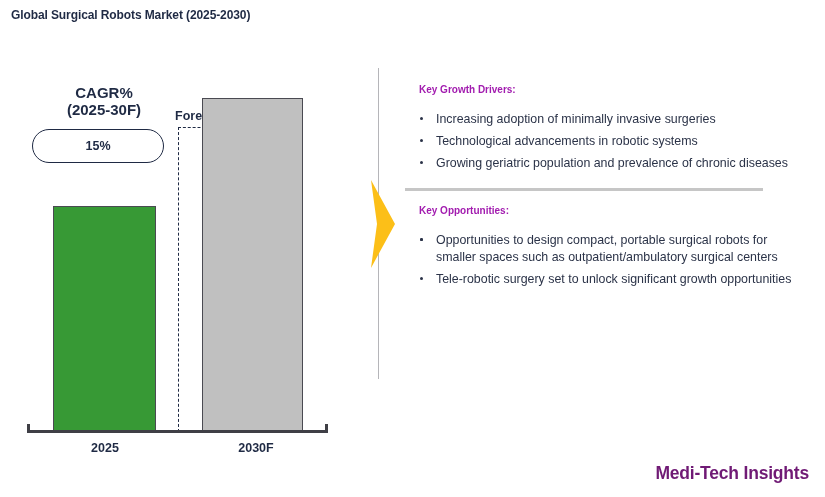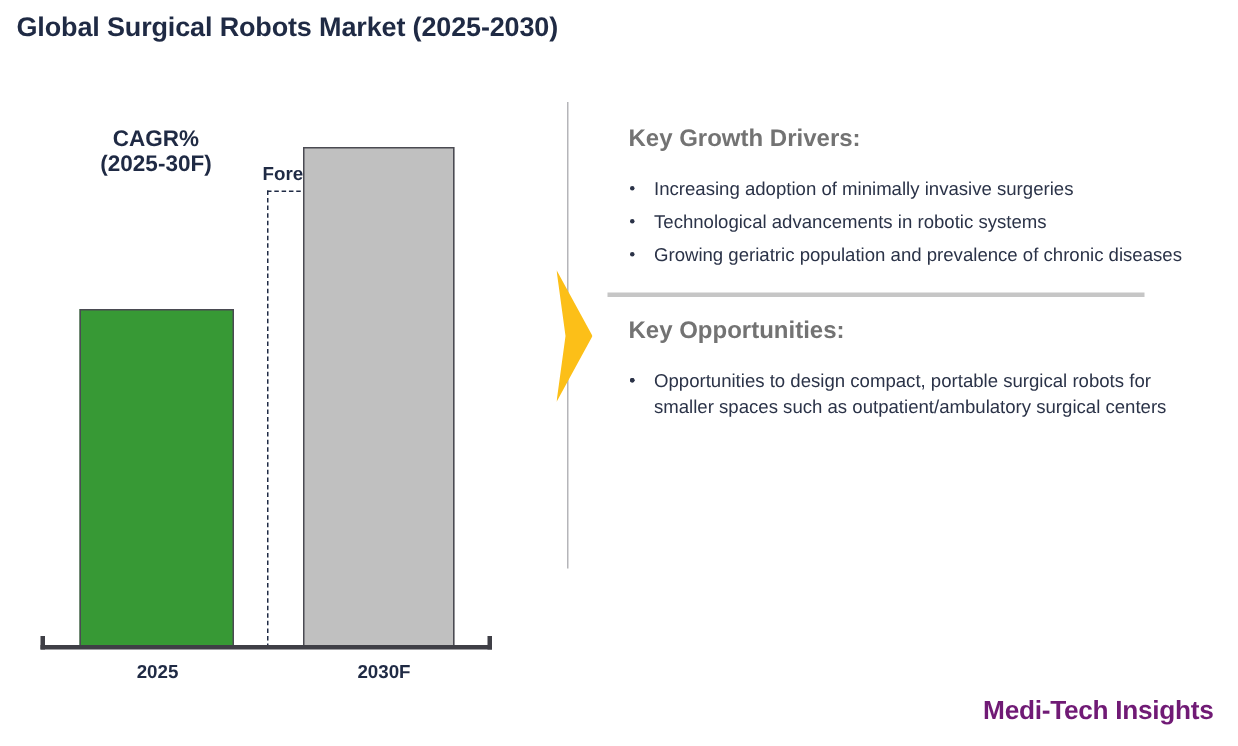--- a/index.html
+++ b/index.html
@@ -25,7 +25,7 @@
     position: absolute;
     left: 11px;
     top: 8px;
-    font-size: 18px;
+    font-size: 12px;
     font-weight: bold;
     color: #1f2a44;
     letter-spacing: -0.1px;

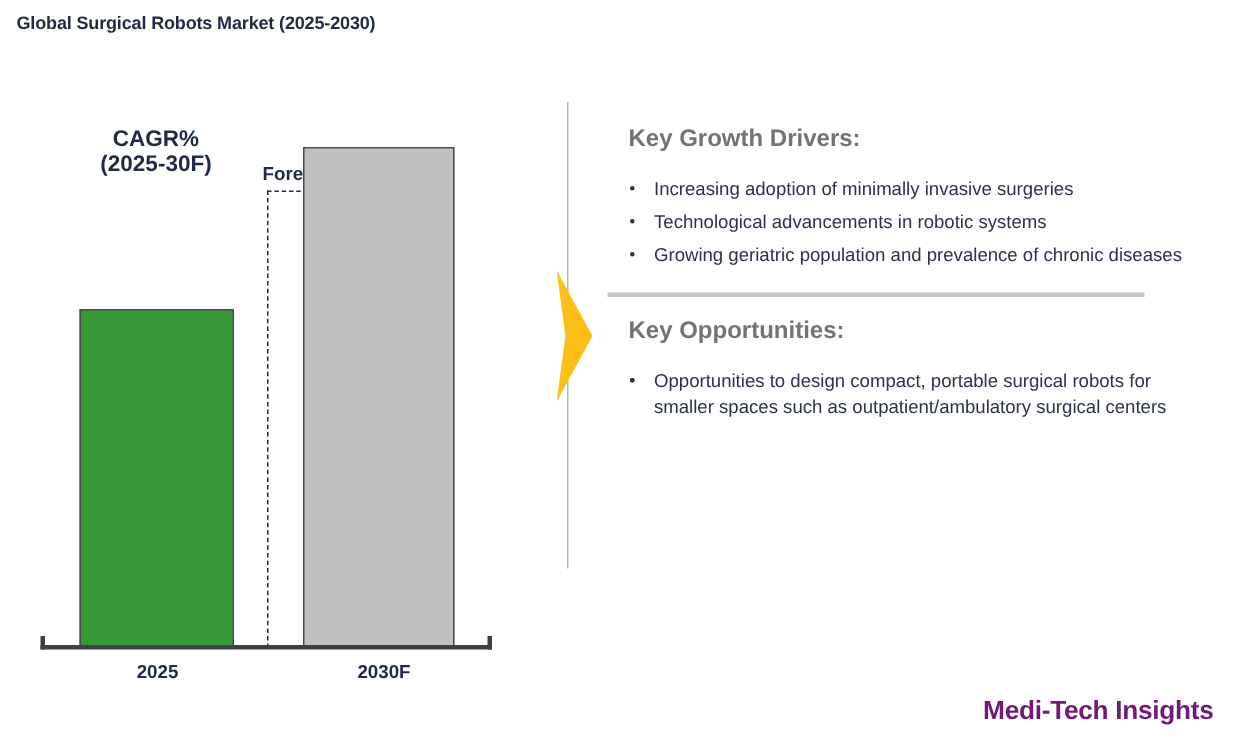--- a/index.html
+++ b/index.html
@@ -185,9 +185,9 @@
     width: 412px;
   }
   .section-heading {
-    font-size: 16px;
-    font-weight: bold;
-    color: #737373;
+    font-size: 10px;
+    font-weight: bold;
+    color: #a21caf;
     margin: 0 0 6px 9px;
     padding-left: 12px;
   }

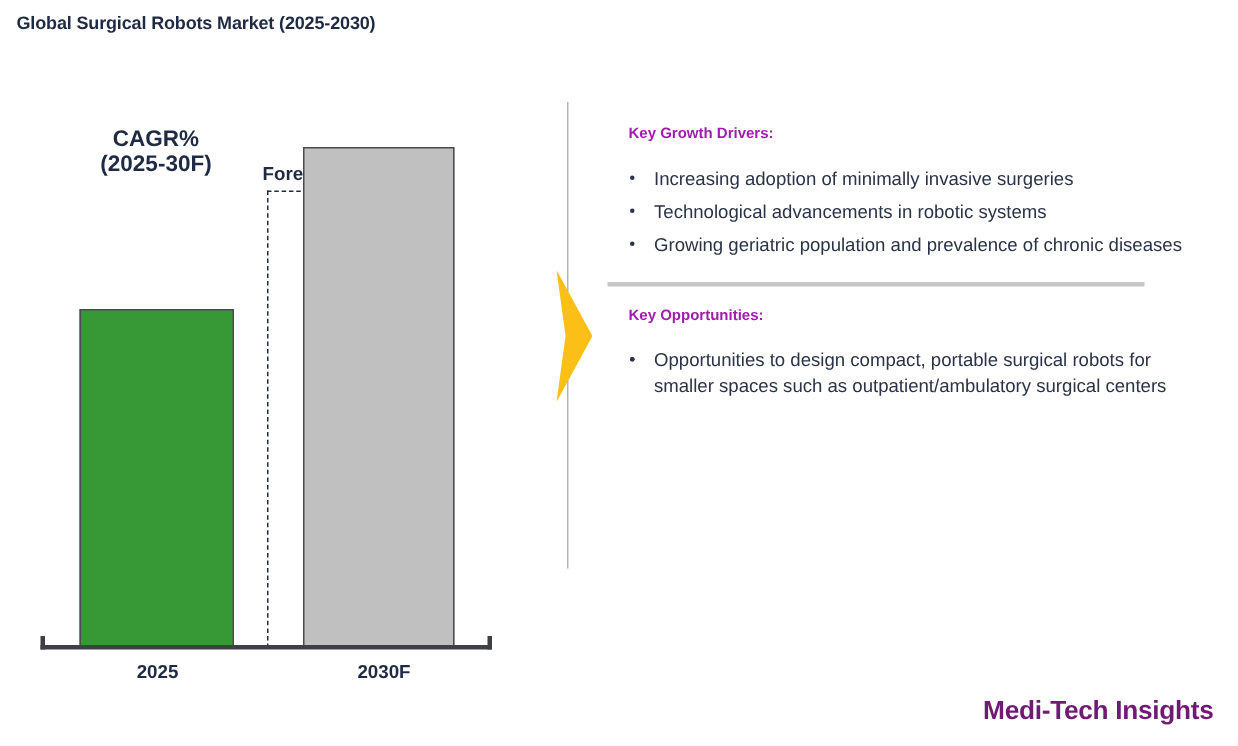--- a/index.html
+++ b/index.html
@@ -250,6 +250,9 @@
       <div>(2025-30F)</div>
     </div>
 
+    <div id="cagr-pill">
+      <span id="cagr-value">15%</span>
+    </div>
 
     <div id="forecast-label">Forecast</div>
     <div id="forecast-divider"></div>

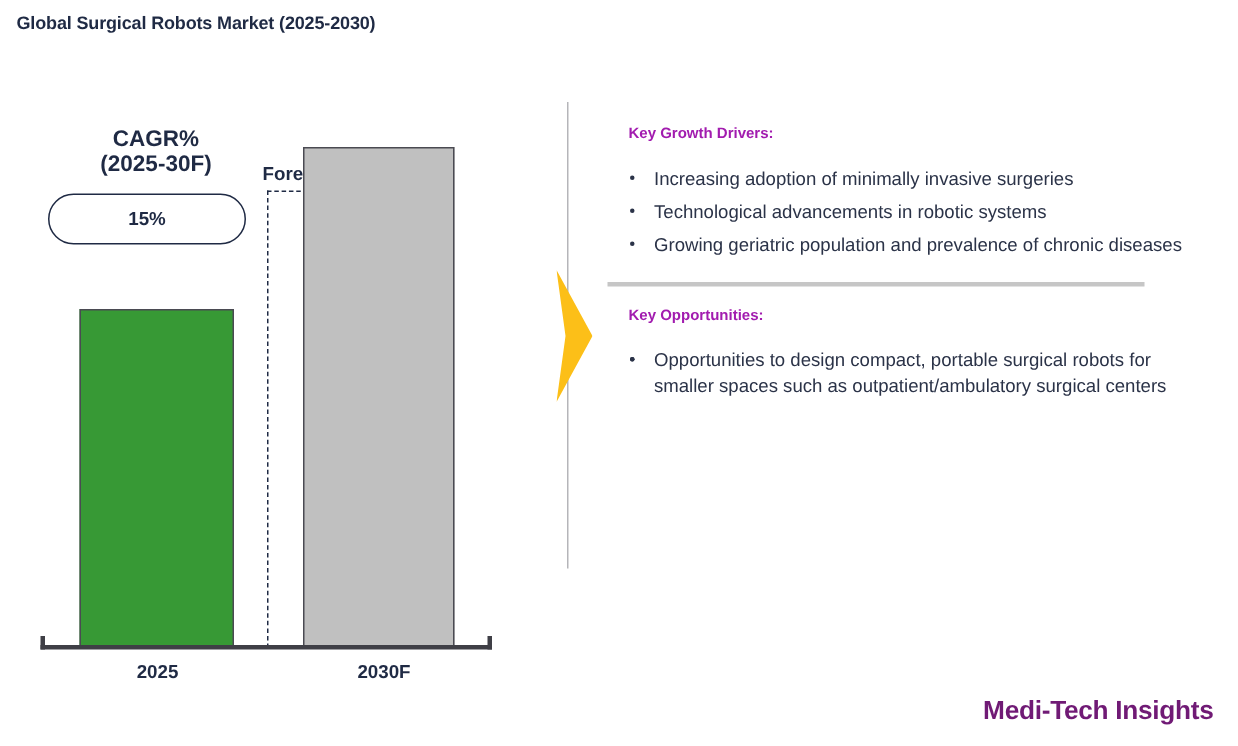--- a/index.html
+++ b/index.html
@@ -304,6 +304,10 @@
         <span class="bullet-dot"></span>
         <span class="bullet-text">Opportunities to design compact, portable surgical robots for smaller spaces such as outpatient/ambulatory surgical centers</span>
       </li>
+      <li>
+        <span class="bullet-dot"></span>
+        <span class="bullet-text">Tele-robotic surgery set to unlock significant growth opportunities</span>
+      </li>
     </ul>
   </div>
 

